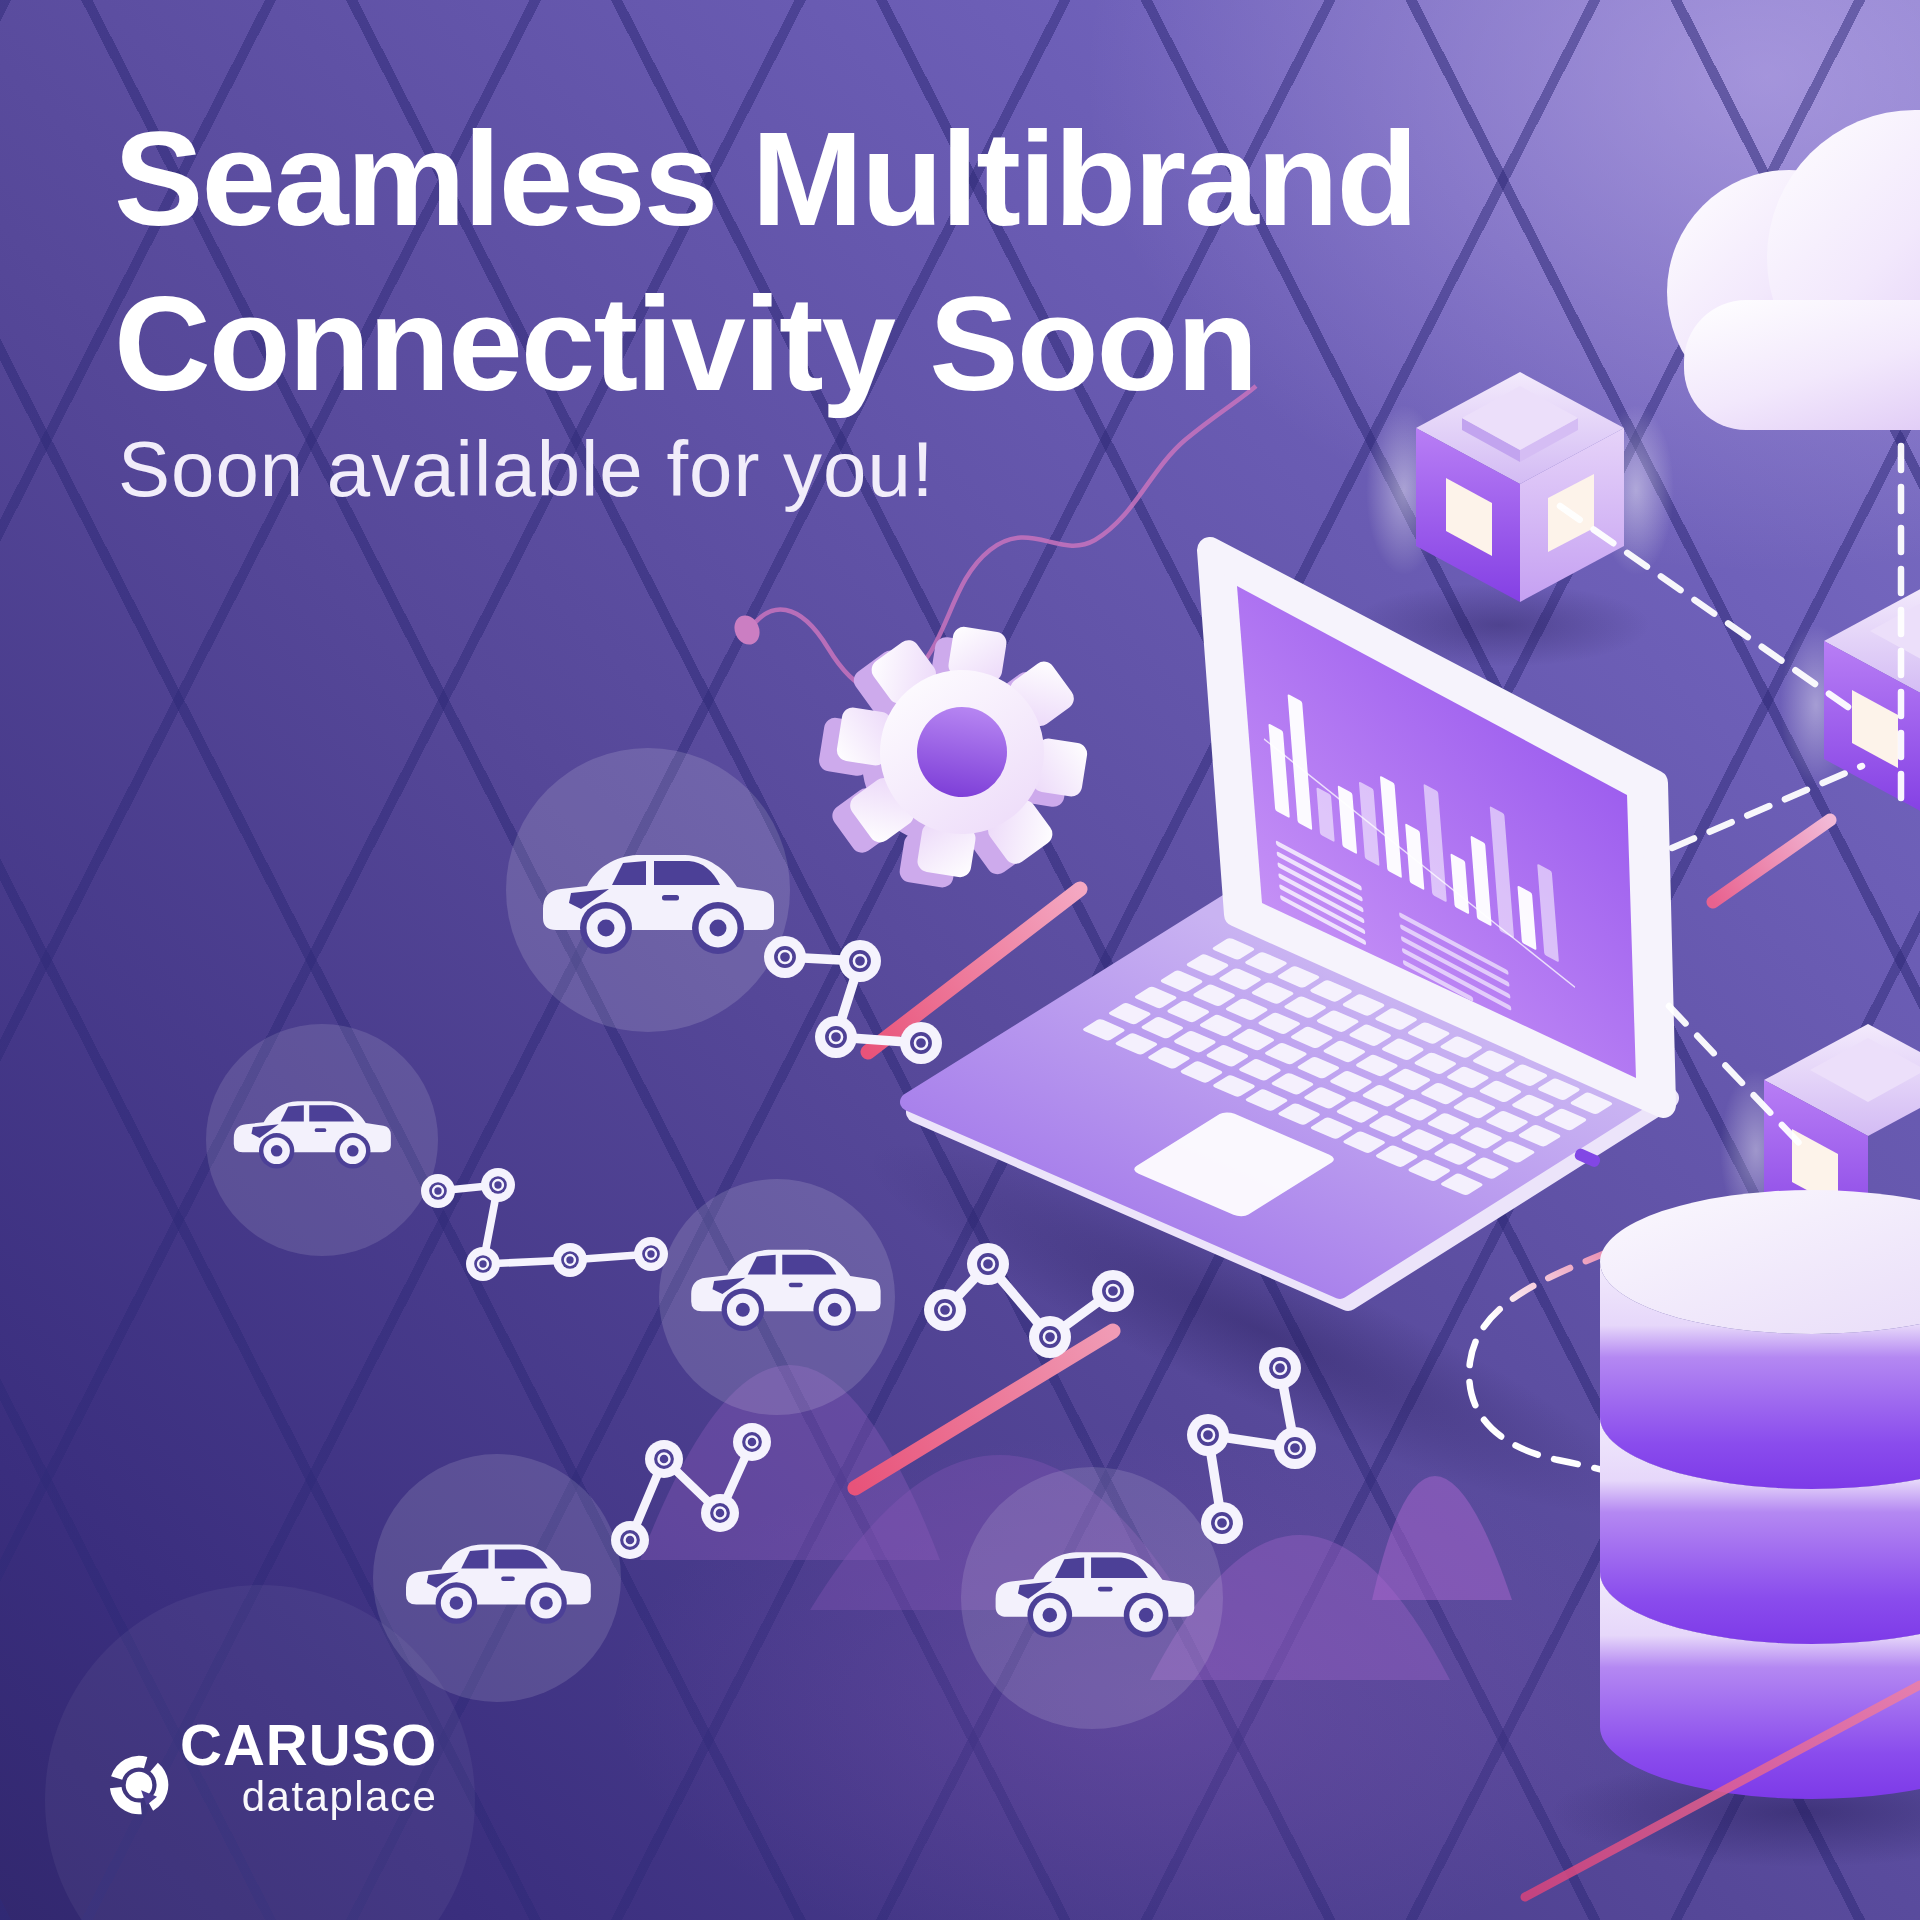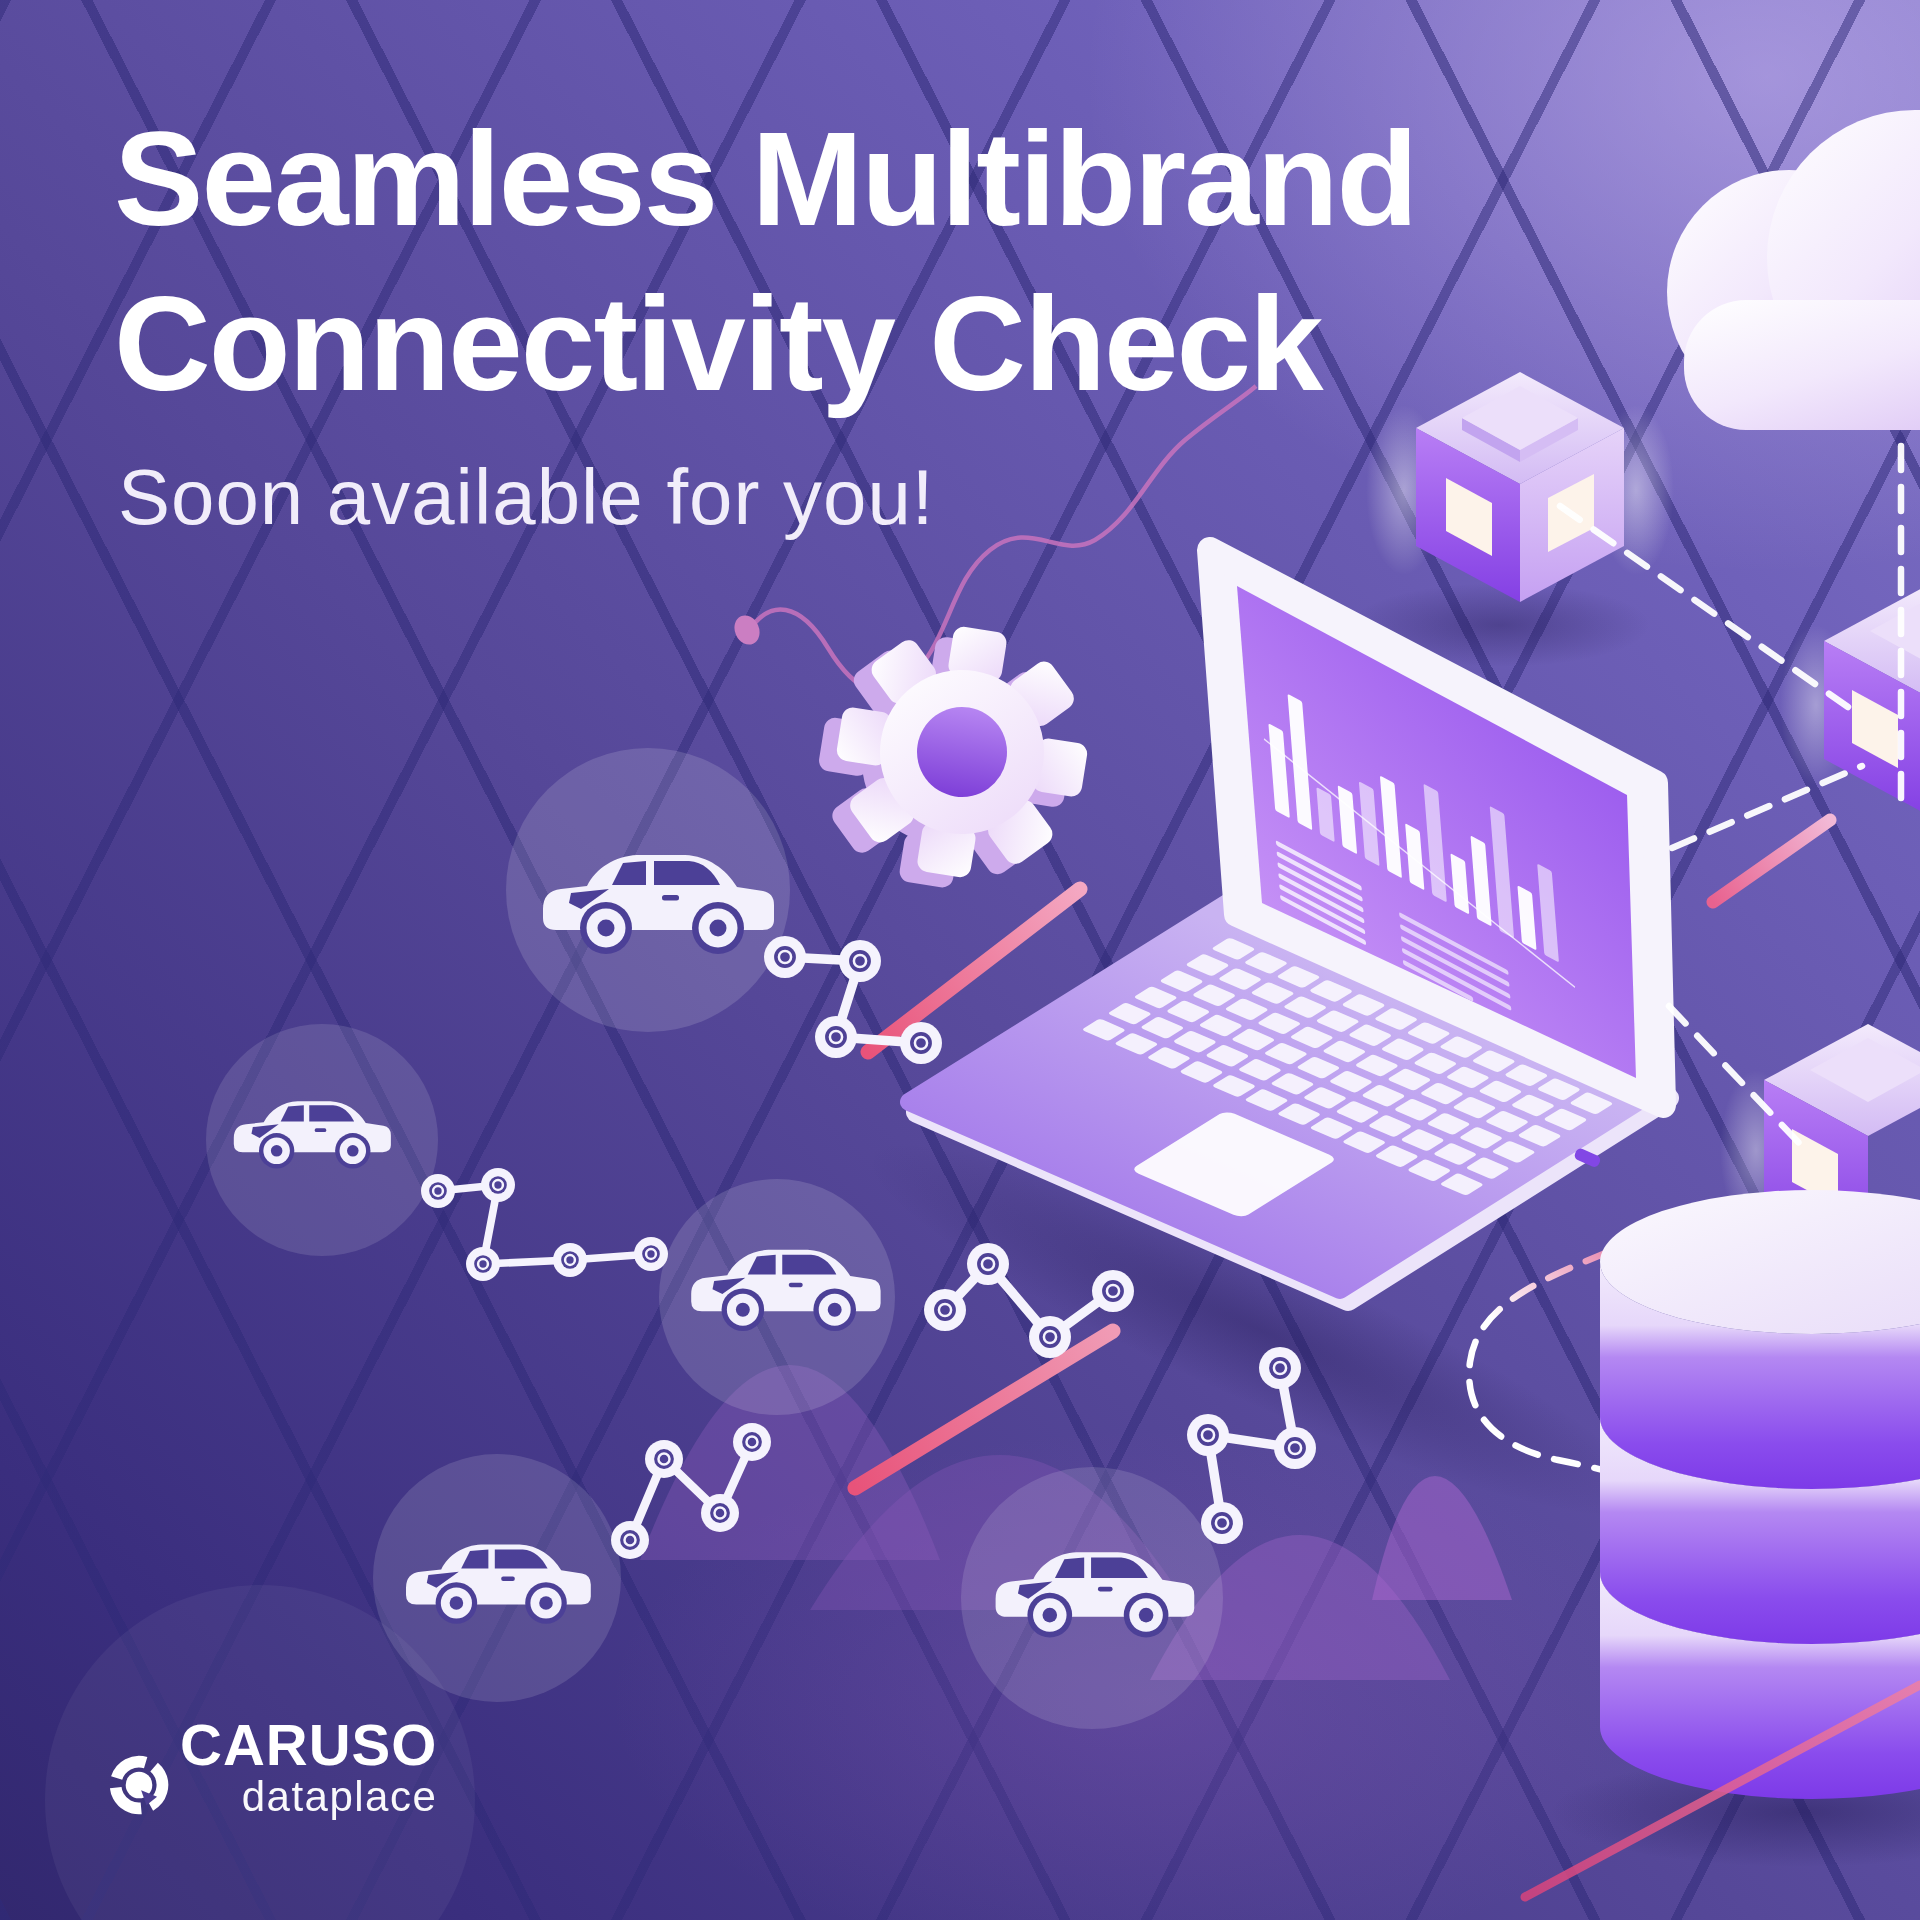--- a/index.html
+++ b/index.html
@@ -474,7 +474,7 @@
 
   <div class="title">
     <div>Seamless Multibrand</div>
-    <div>Connectivity Check</div>
+    <div>Connectivity Soon</div>
   </div>
   <div class="subtitle">Soon available for you!</div>
 

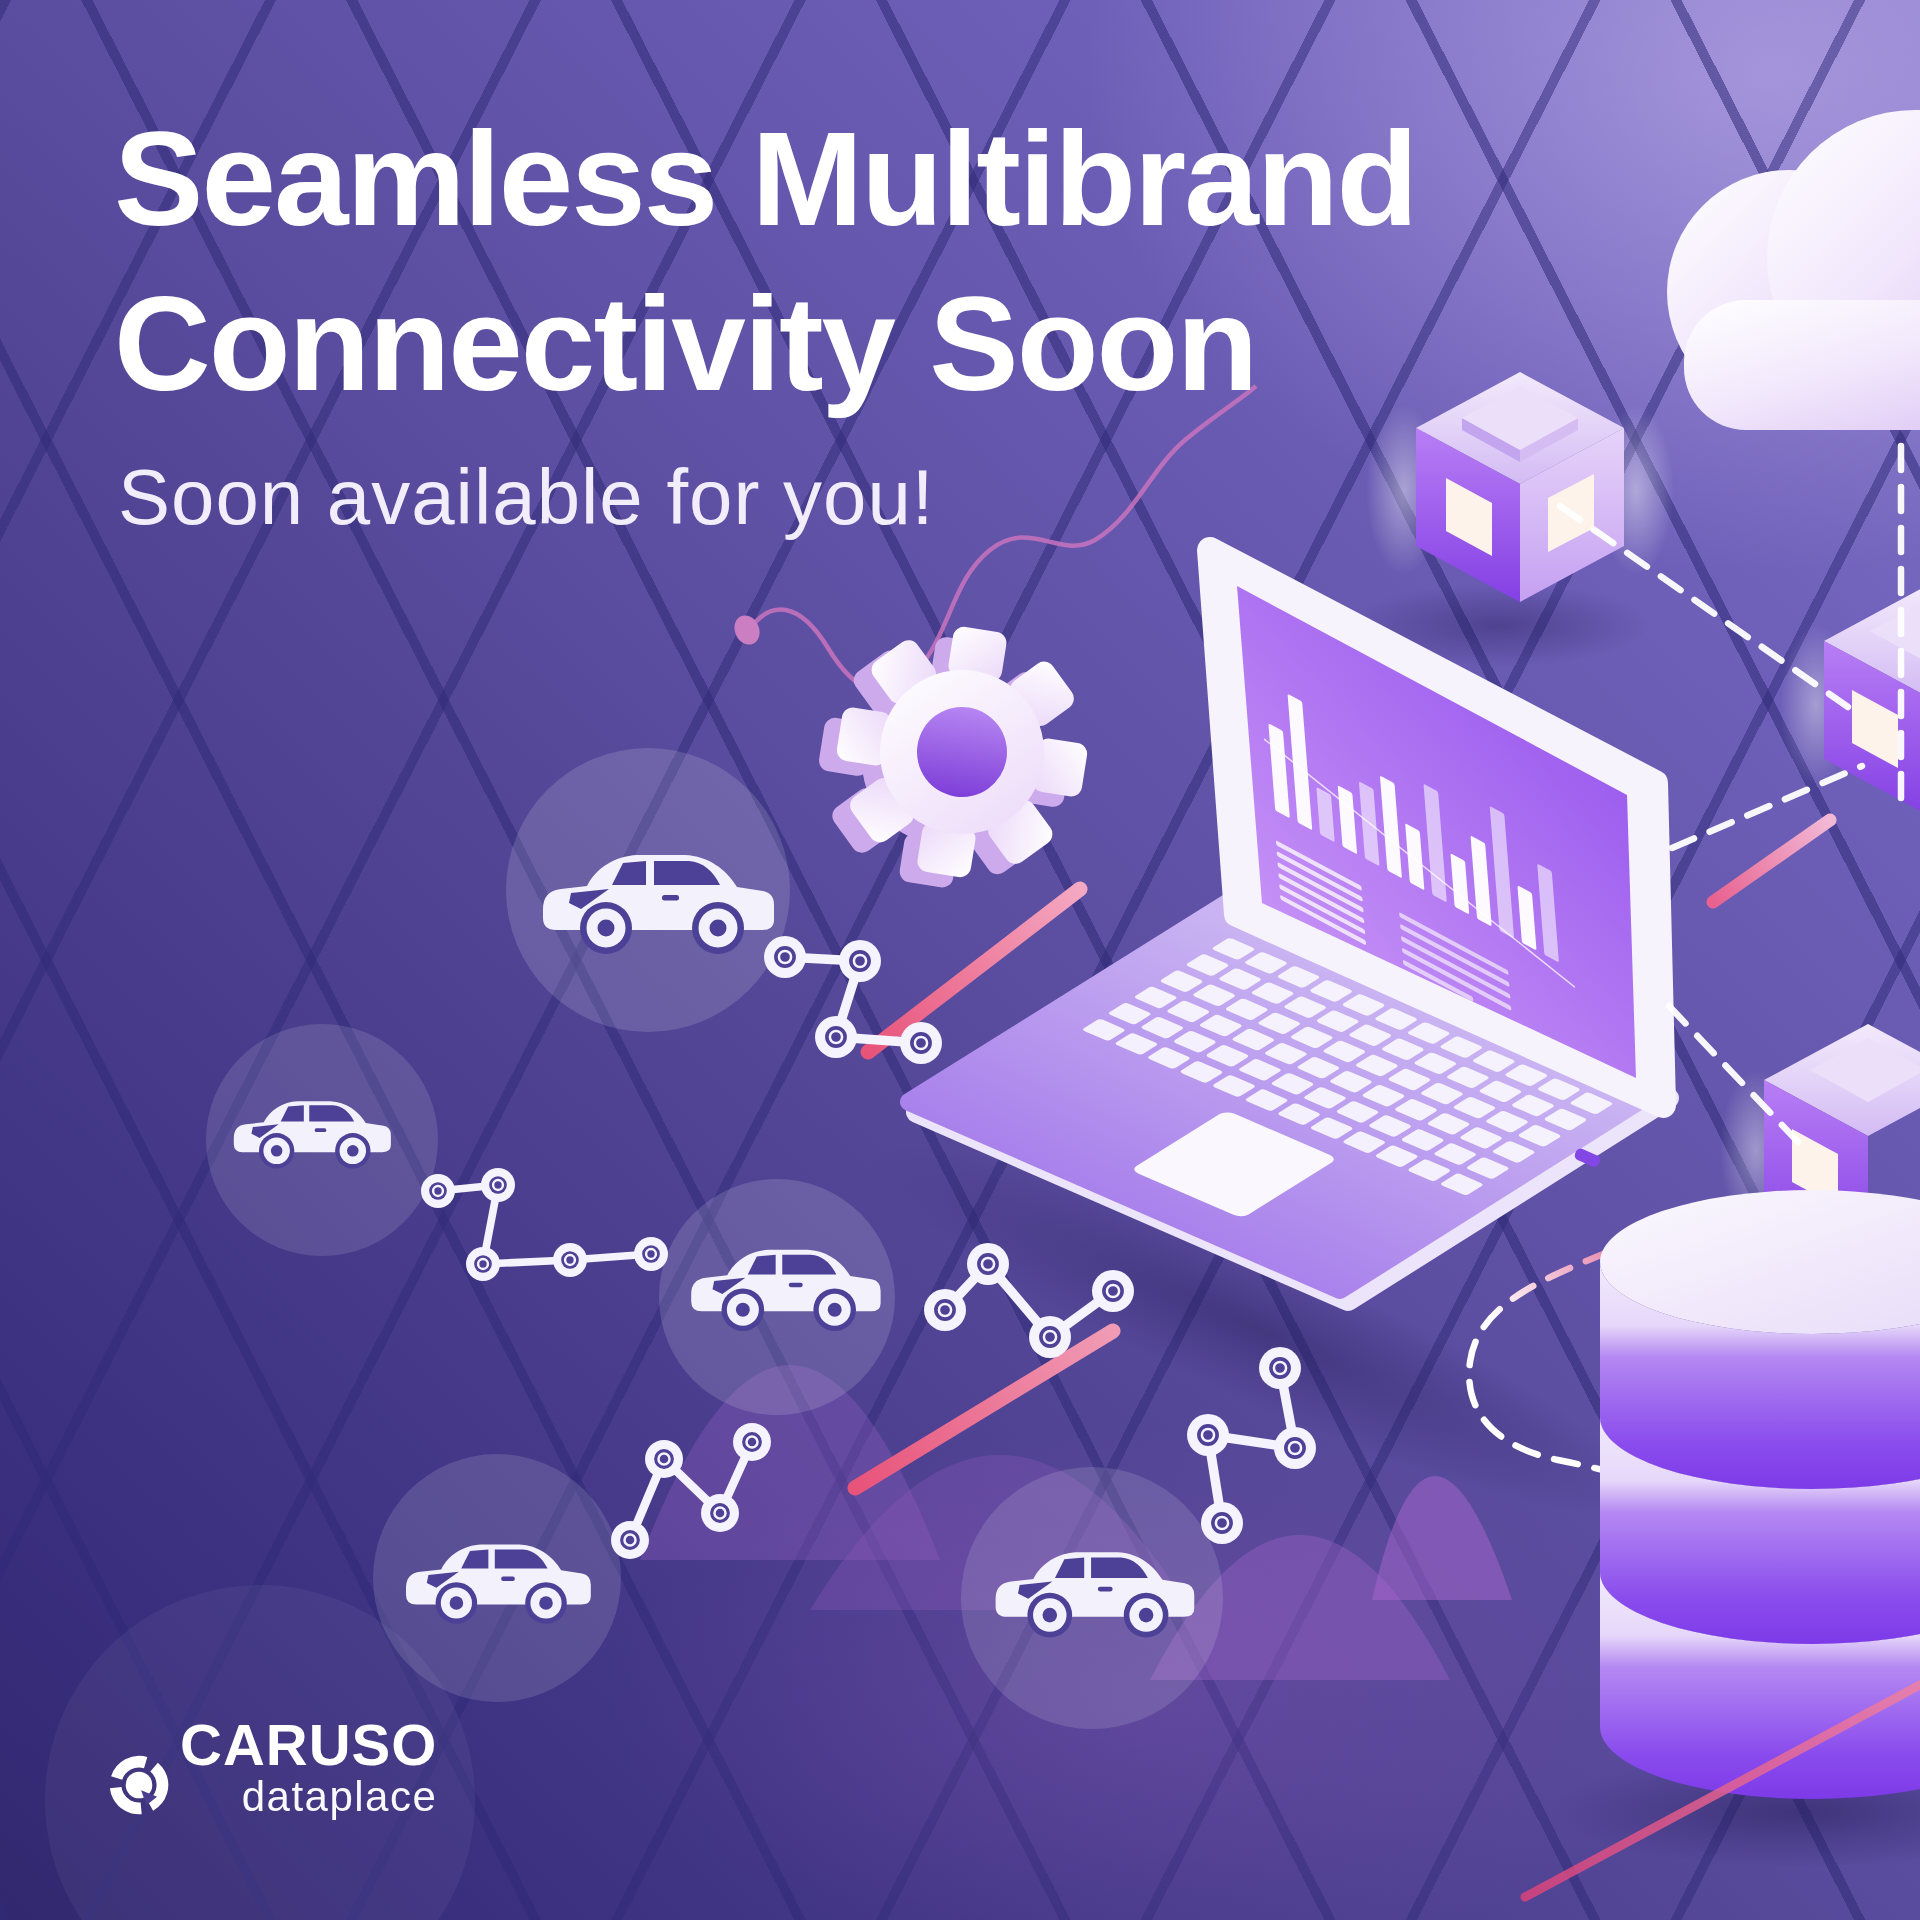--- a/index.html
+++ b/index.html
@@ -23,7 +23,7 @@
   }
   .subtitle{
     position:absolute;left:118px;top:424px;color:#f1edfa;
-    font-size:78px;font-weight:300;letter-spacing:1px;margin-top:28px;
+    font-size:78px;font-weight:300;letter-spacing:1px;
   }
   .logo{
     position:absolute;left:106px;top:1716px;display:flex;align-items:flex-end;gap:8px;color:#fff;

